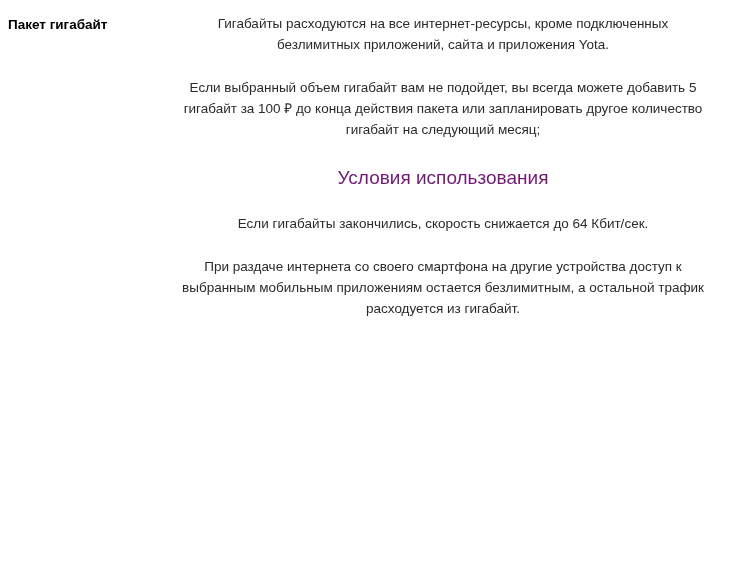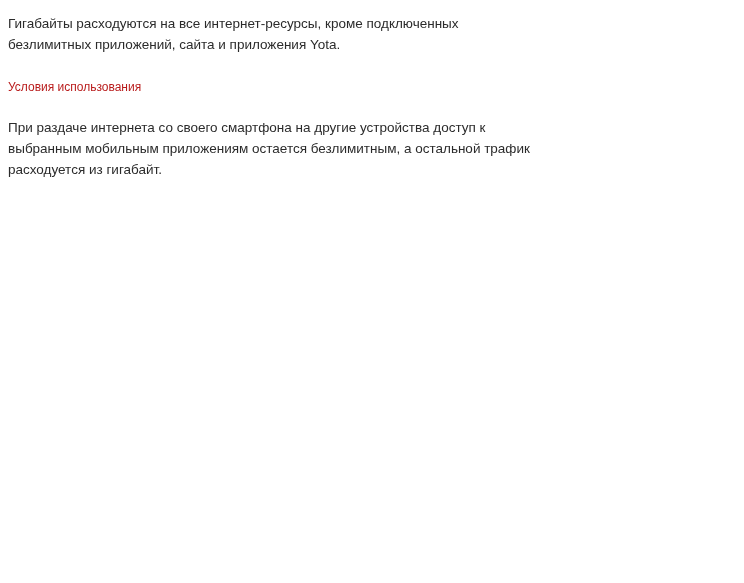--- a/index.html
+++ b/index.html
@@ -59,6 +59,7 @@
 
 <div class="page">
   <div class="section">
+    <div class="section-title">Пакет гигабайт</div>
     <div class="section-body">
       <p class="para">Гигабайты расходуются на все интернет-ресурсы, кроме подключенных безлимитных приложений, сайта и приложения Yota.</p>
       <p class="subhead">Условия использования</p>

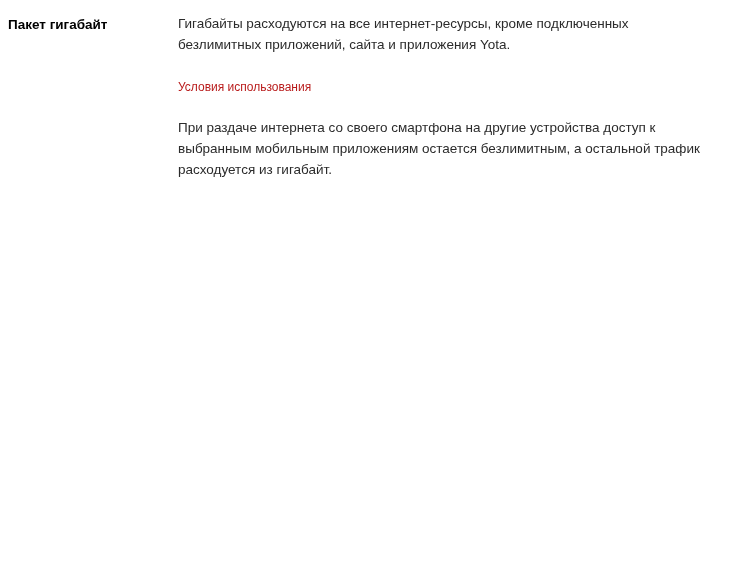--- a/index.html
+++ b/index.html
@@ -37,6 +37,7 @@
   .section-body {
     flex: 1 1 auto;
     max-width: 530px;
+    text-align: center;
   }
   .para {
     font-size: 13.5px;

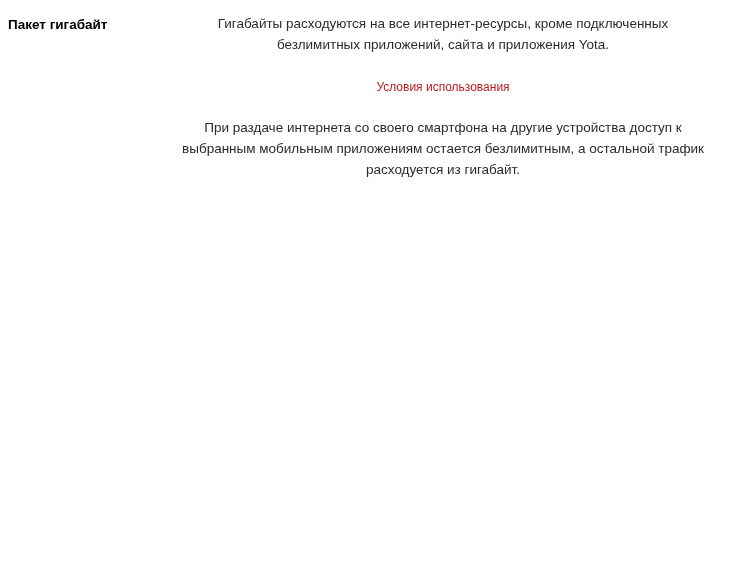--- a/index.html
+++ b/index.html
@@ -63,6 +63,7 @@
     <div class="section-title">Пакет гигабайт</div>
     <div class="section-body">
       <p class="para">Гигабайты расходуются на все интернет-ресурсы, кроме подключенных безлимитных приложений, сайта и приложения Yota.</p>
+      <p class="para">Если выбранный объем гигабайт вам не подойдет, вы всегда можете добавить 5 гигабайт за 100 ₽ до конца действия пакета или запланировать другое количество гигабайт на следующий месяц;</p>
       <p class="subhead">Условия использования</p>
       <p class="para">При раздаче интернета со своего смартфона на другие устройства доступ к выбранным мобильным приложениям остается безлимитным, а остальной трафик расходуется из гигабайт.</p>
     </div>

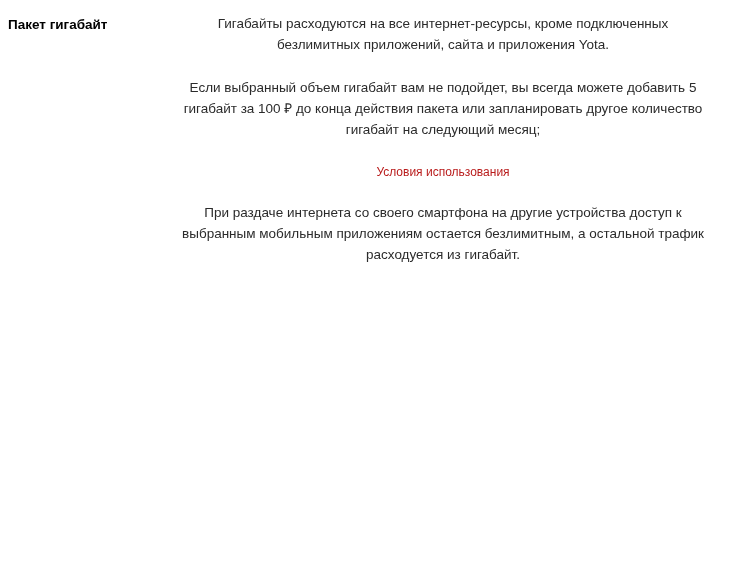--- a/index.html
+++ b/index.html
@@ -49,9 +49,9 @@
     margin-bottom: 4px;
   }
   .subhead {
-    font-size: 12px;
+    font-size: 19px;
     line-height: 1.55;
-    color: #b91c1c;
+    color: #701a75;
     margin: 0 0 22px 0;
   }
 </style>

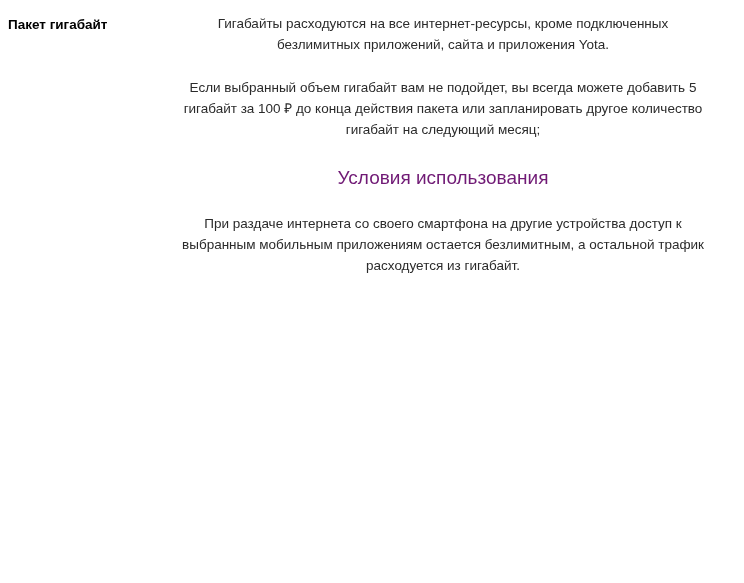--- a/index.html
+++ b/index.html
@@ -65,6 +65,7 @@
       <p class="para">Гигабайты расходуются на все интернет-ресурсы, кроме подключенных безлимитных приложений, сайта и приложения Yota.</p>
       <p class="para">Если выбранный объем гигабайт вам не подойдет, вы всегда можете добавить 5 гигабайт за 100 ₽ до конца действия пакета или запланировать другое количество гигабайт на следующий месяц;</p>
       <p class="subhead">Условия использования</p>
+      <p class="para">Если гигабайты закончились, скорость снижается до 64 Кбит/сек.</p>
       <p class="para">При раздаче интернета со своего смартфона на другие устройства доступ к выбранным мобильным приложениям остается безлимитным, а остальной трафик расходуется из гигабайт.</p>
     </div>
   </div>

